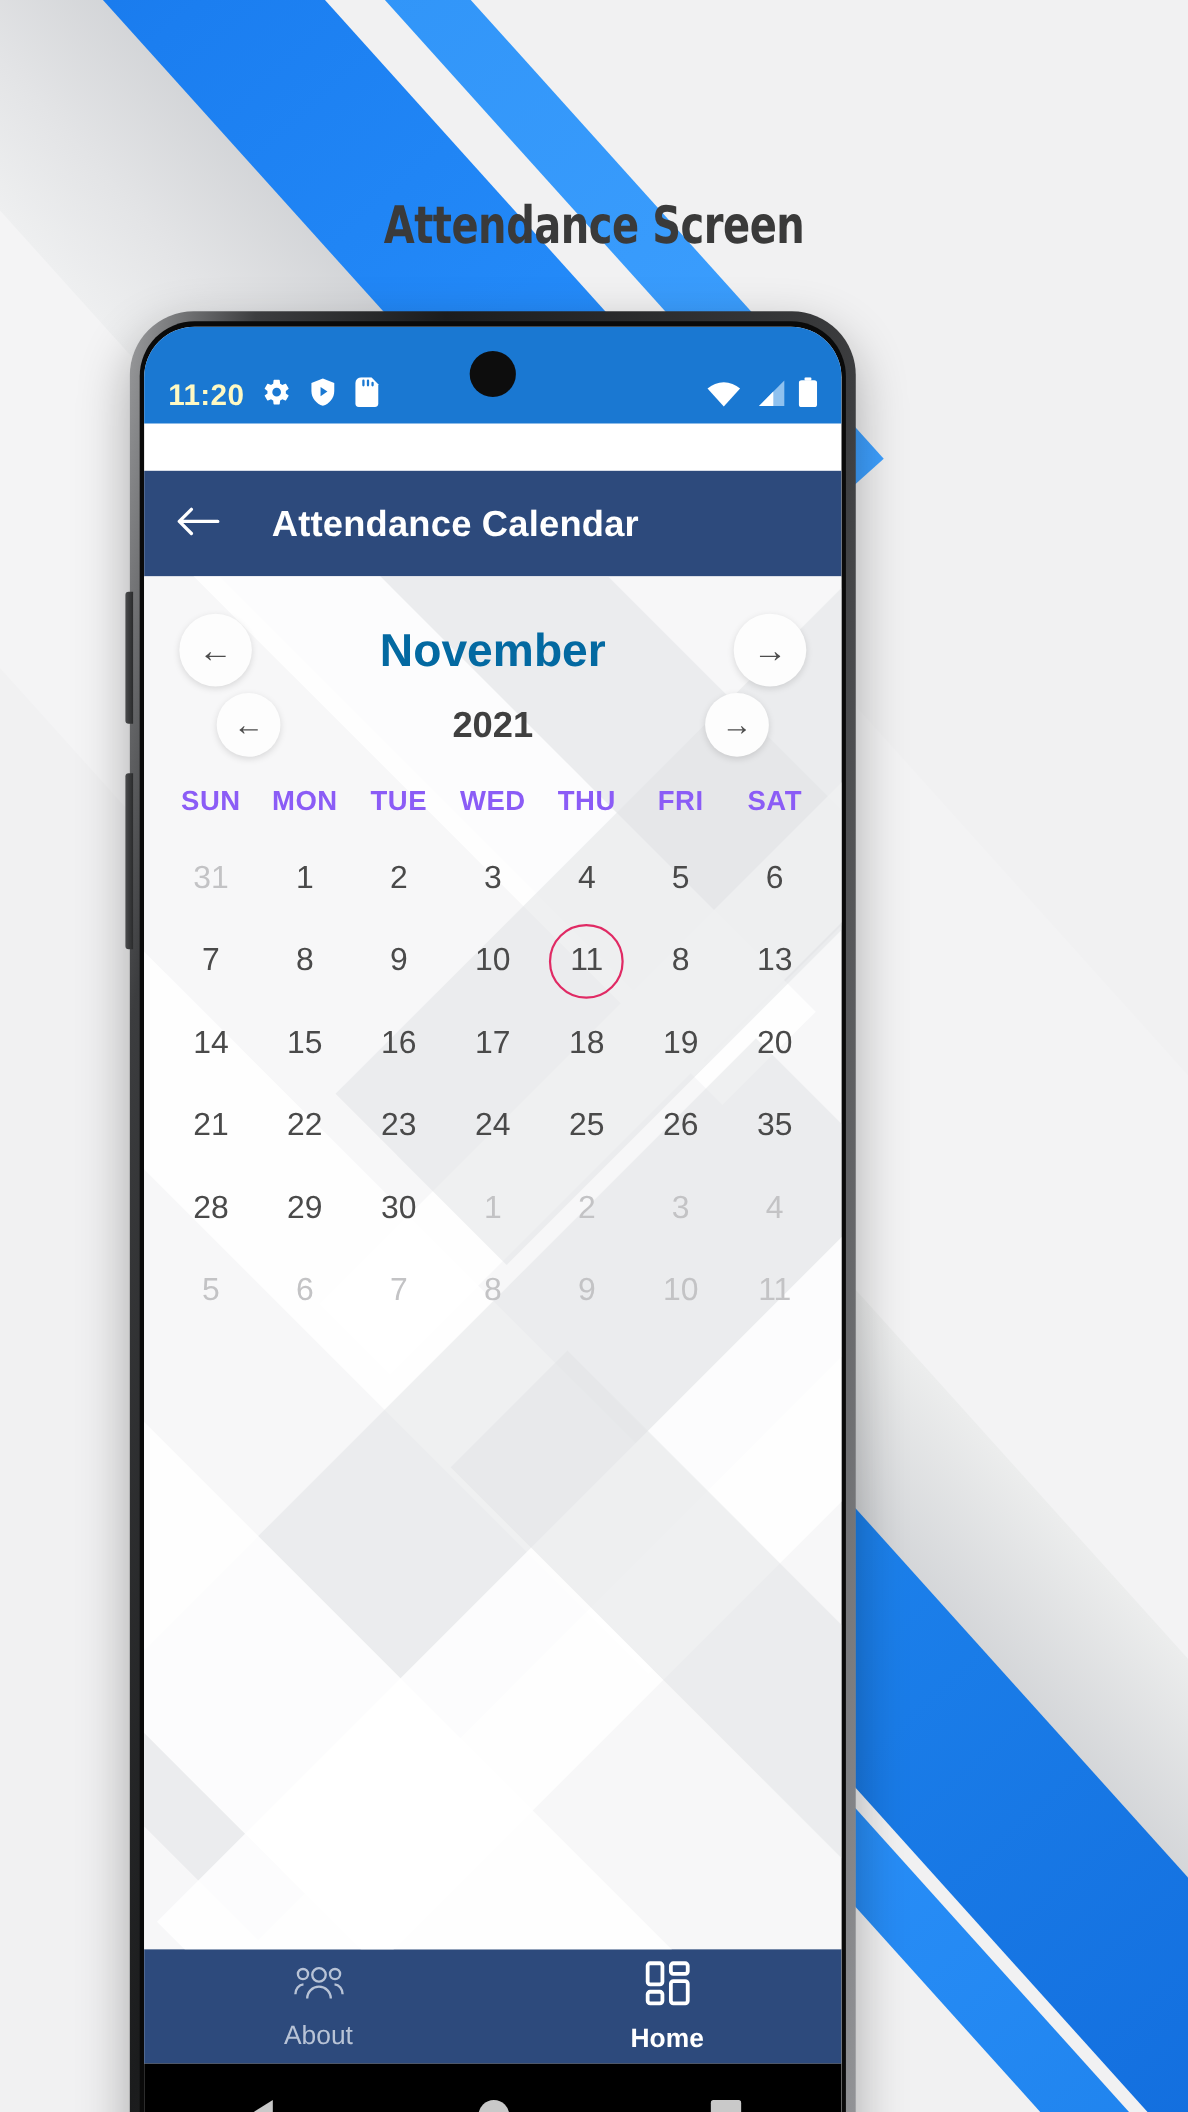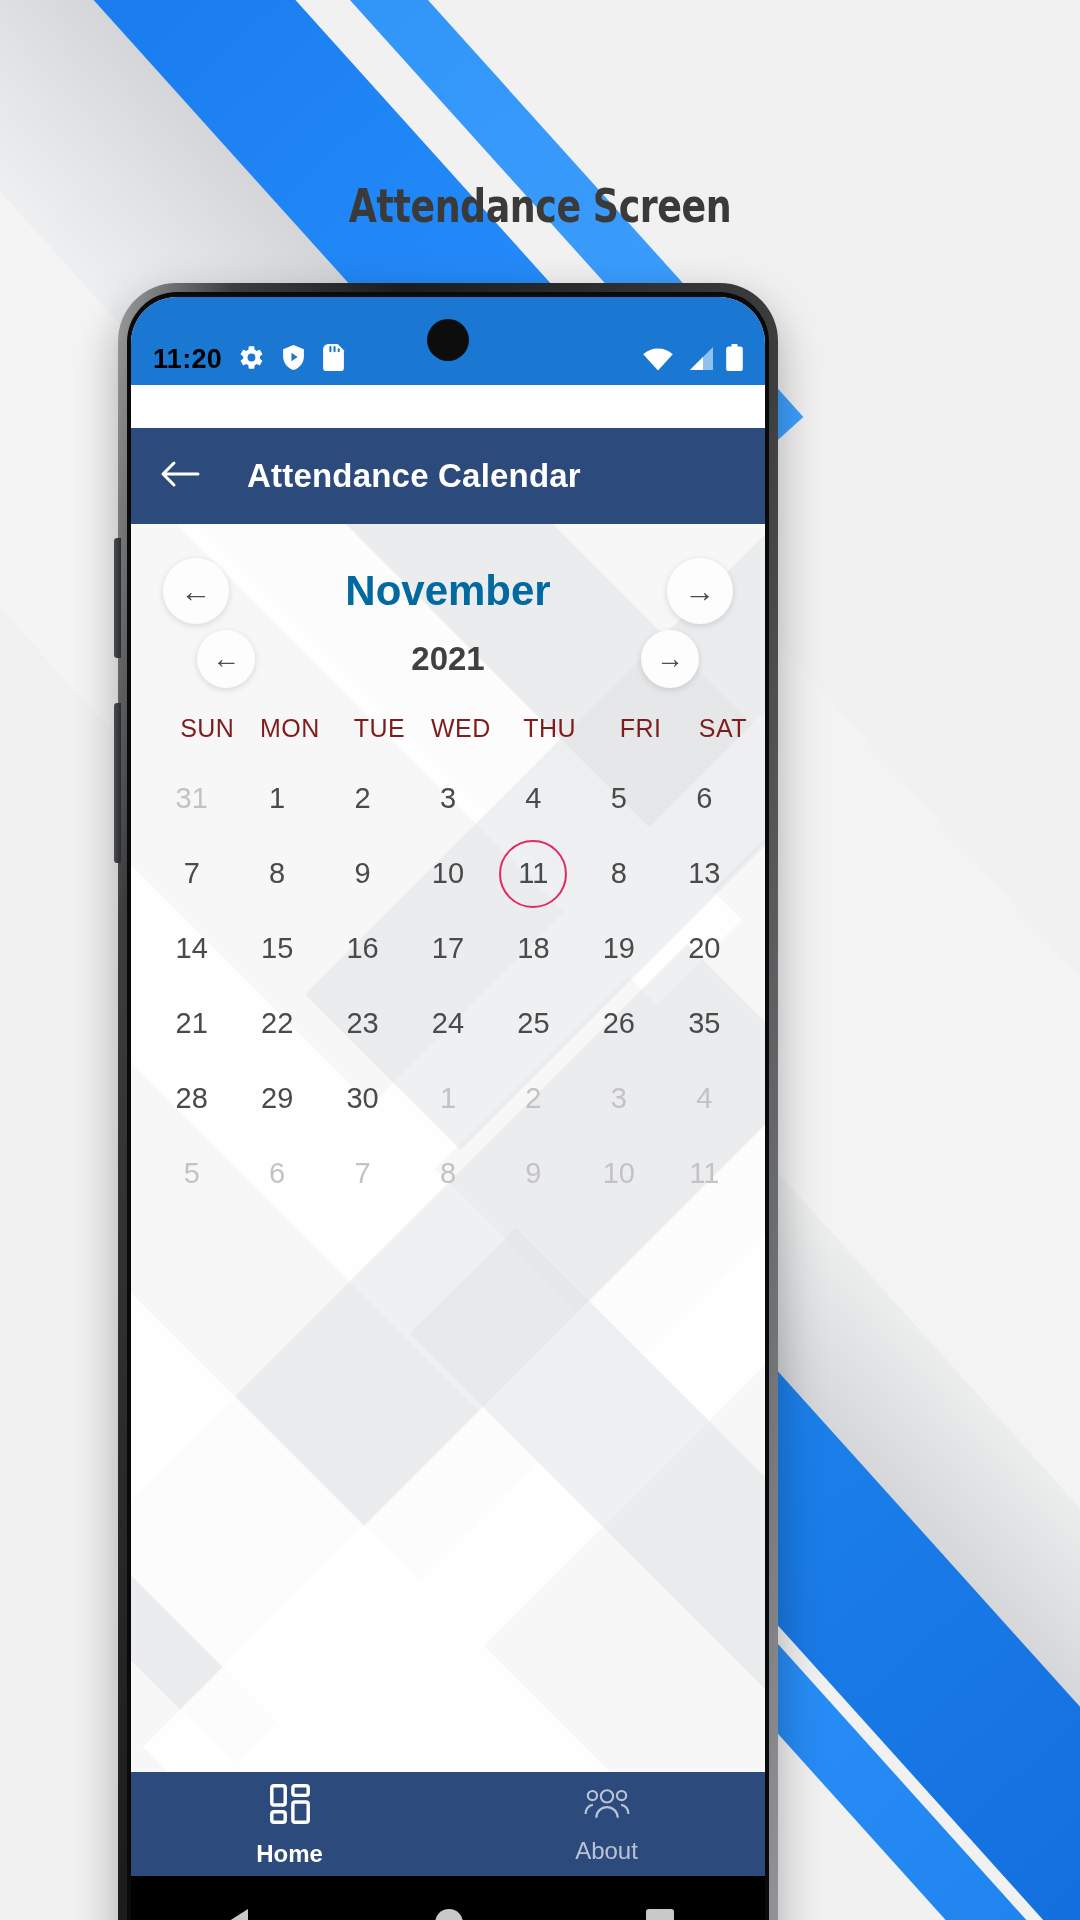--- a/index.html
+++ b/index.html
@@ -114,7 +114,7 @@
     background:#1a78d2;
     display:flex; align-items:flex-end; justify-content:space-between;
     padding:0 22px 10px 22px;
-    color:#000000;
+    color:#fef9c3;
   }
   #status-left { display:flex; align-items:center; gap:16px; }
   #clock { font-size:27px; font-weight:600; letter-spacing:.3px; }

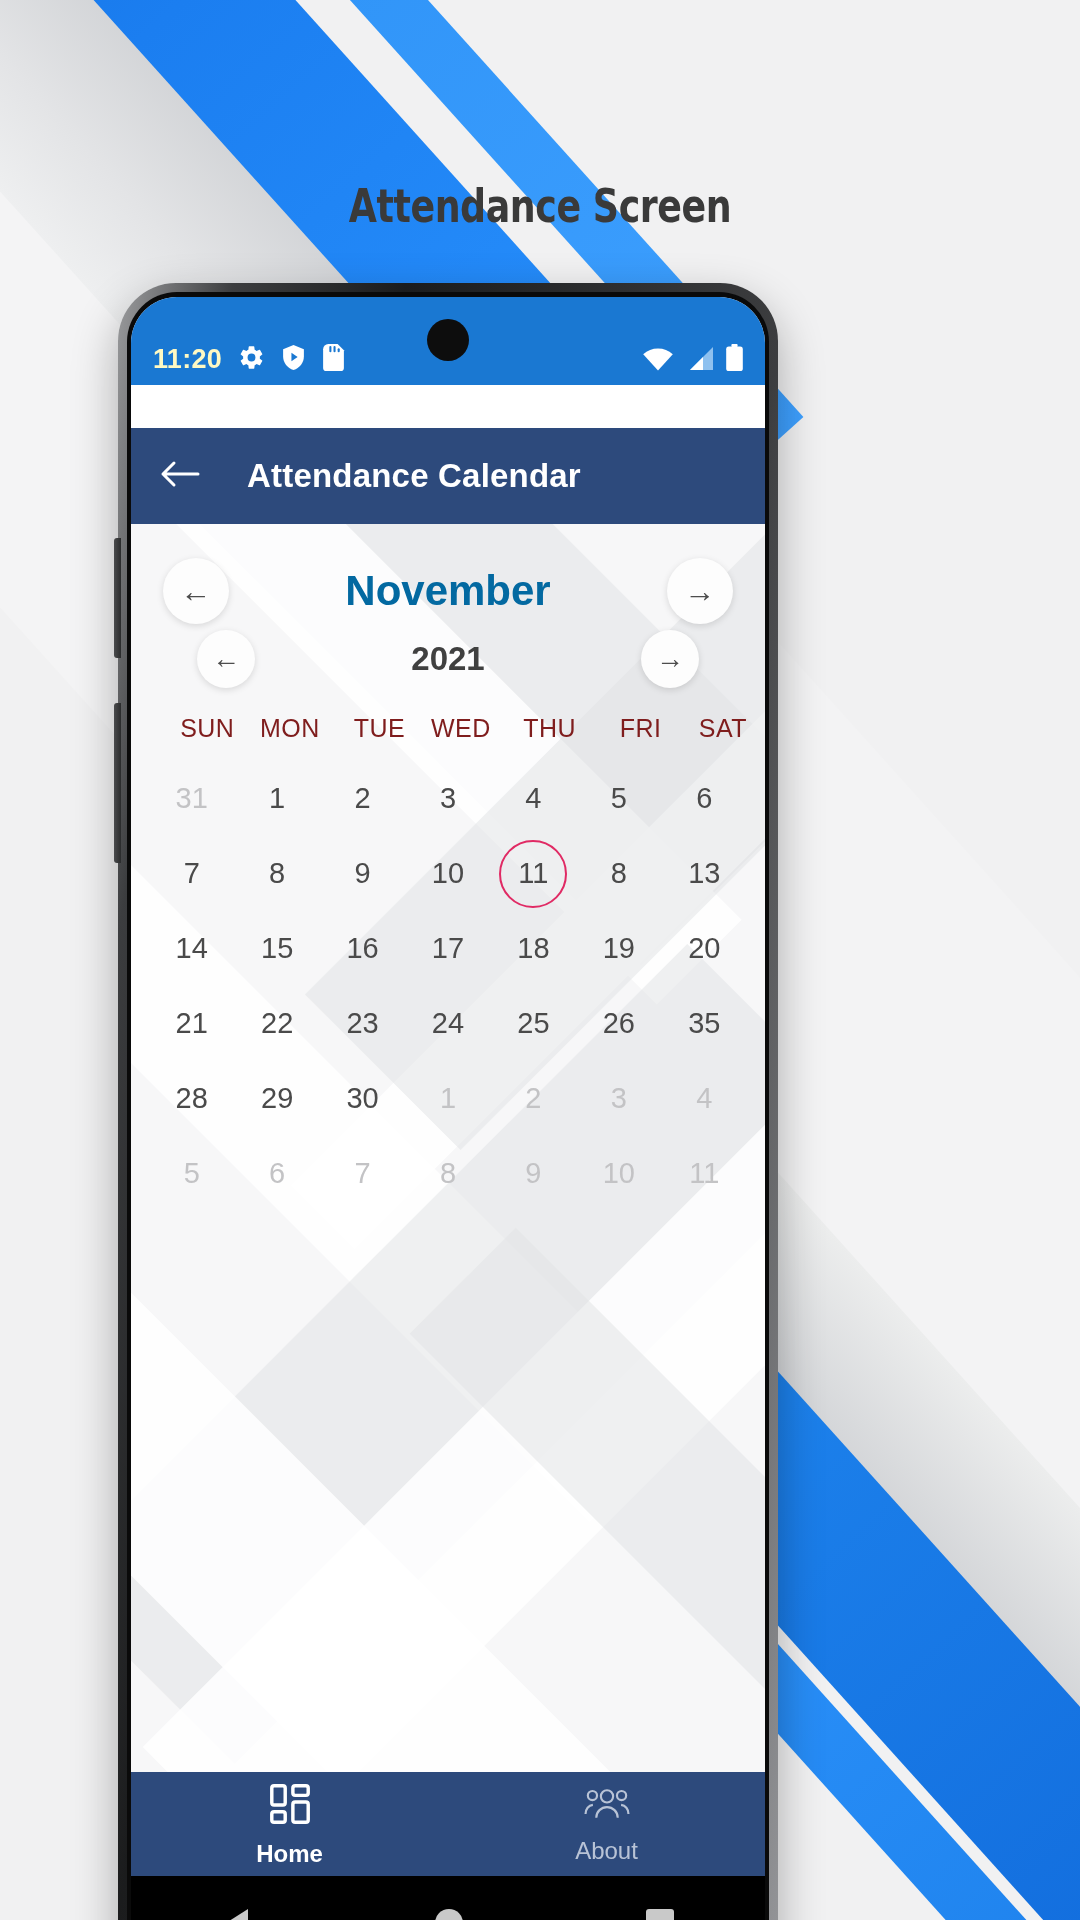--- a/index.html
+++ b/index.html
@@ -163,7 +163,7 @@
     display:grid; grid-template-columns:repeat(7,1fr);
     margin-top:26px; padding:0 10px;
   }
-  .weekday { text-align:right; font-size:25px; color:#7f1d1d; letter-spacing:.5px; }
+  .weekday { text-align:center; font-size:25px; color:#8b5cf6; letter-spacing:.5px;font-weight:bold; }
 
   #day-grid {
     display:grid; grid-template-columns:repeat(7,1fr);

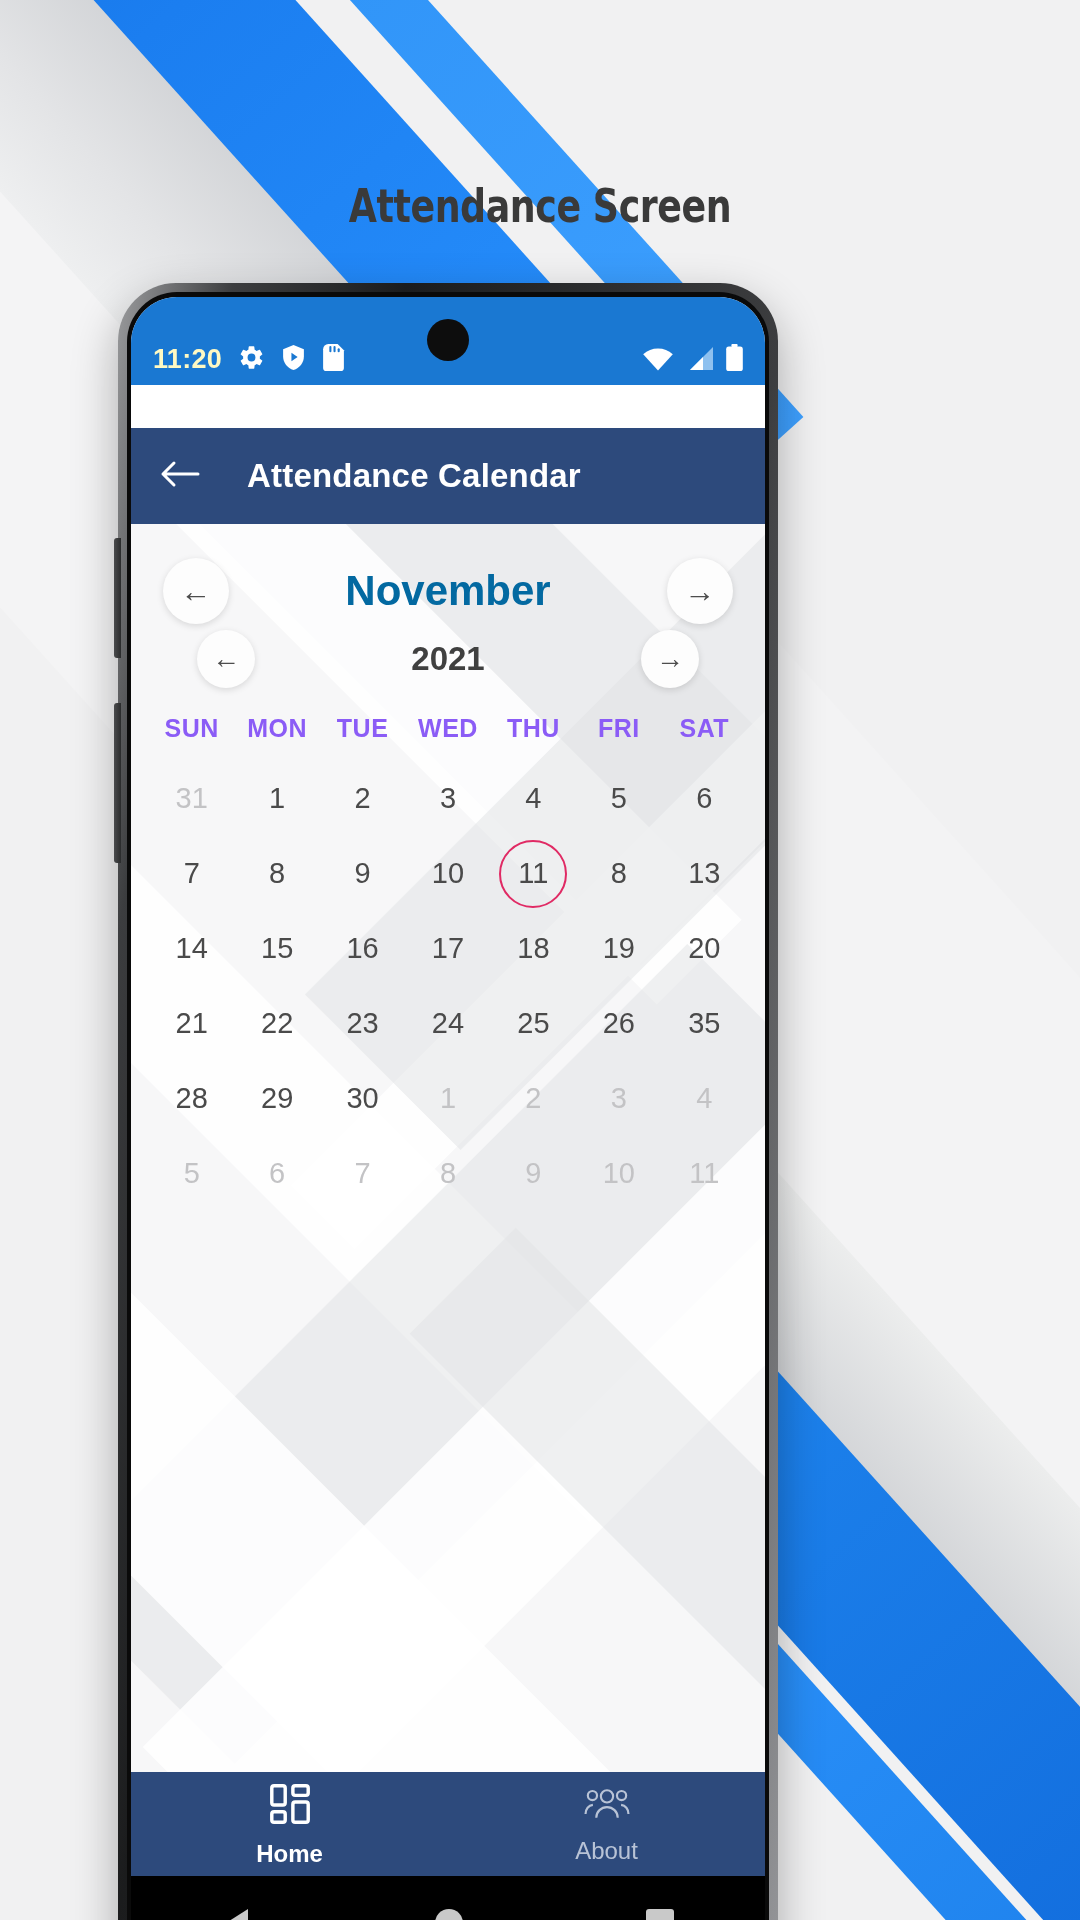--- a/index.html
+++ b/index.html
@@ -457,17 +457,6 @@
       </div>
 
       <div id="bottom-nav">
-        <div class="bnav-item">
-          <span>
-            <svg width="46" height="46" viewBox="0 0 24 24" fill="none" stroke="#fff" stroke-width="1.8">
-              <rect x="2.5" y="2.5" width="7" height="10" rx="1.2"></rect>
-              <rect x="13.5" y="2.5" width="8" height="5" rx="1.2"></rect>
-              <rect x="2.5" y="16" width="7" height="5.5" rx="1.2"></rect>
-              <rect x="13.5" y="11" width="8" height="10.5" rx="1.2"></rect>
-            </svg>
-          </span>
-          <span class="bnav-label">Home</span>
-        </div>
         <div class="bnav-item inactive">
           <span>
             <svg width="46" height="40" viewBox="0 0 30 24" fill="none" stroke="#b8c3d6" stroke-width="1.4">
@@ -481,6 +470,17 @@
           </span>
           <span class="bnav-label">About</span>
         </div>
+        <div class="bnav-item">
+          <span>
+            <svg width="46" height="46" viewBox="0 0 24 24" fill="none" stroke="#fff" stroke-width="1.8">
+              <rect x="2.5" y="2.5" width="7" height="10" rx="1.2"></rect>
+              <rect x="13.5" y="2.5" width="8" height="5" rx="1.2"></rect>
+              <rect x="2.5" y="16" width="7" height="5.5" rx="1.2"></rect>
+              <rect x="13.5" y="11" width="8" height="10.5" rx="1.2"></rect>
+            </svg>
+          </span>
+          <span class="bnav-label">Home</span>
+        </div>
       </div>
 
       <div id="system-nav">

